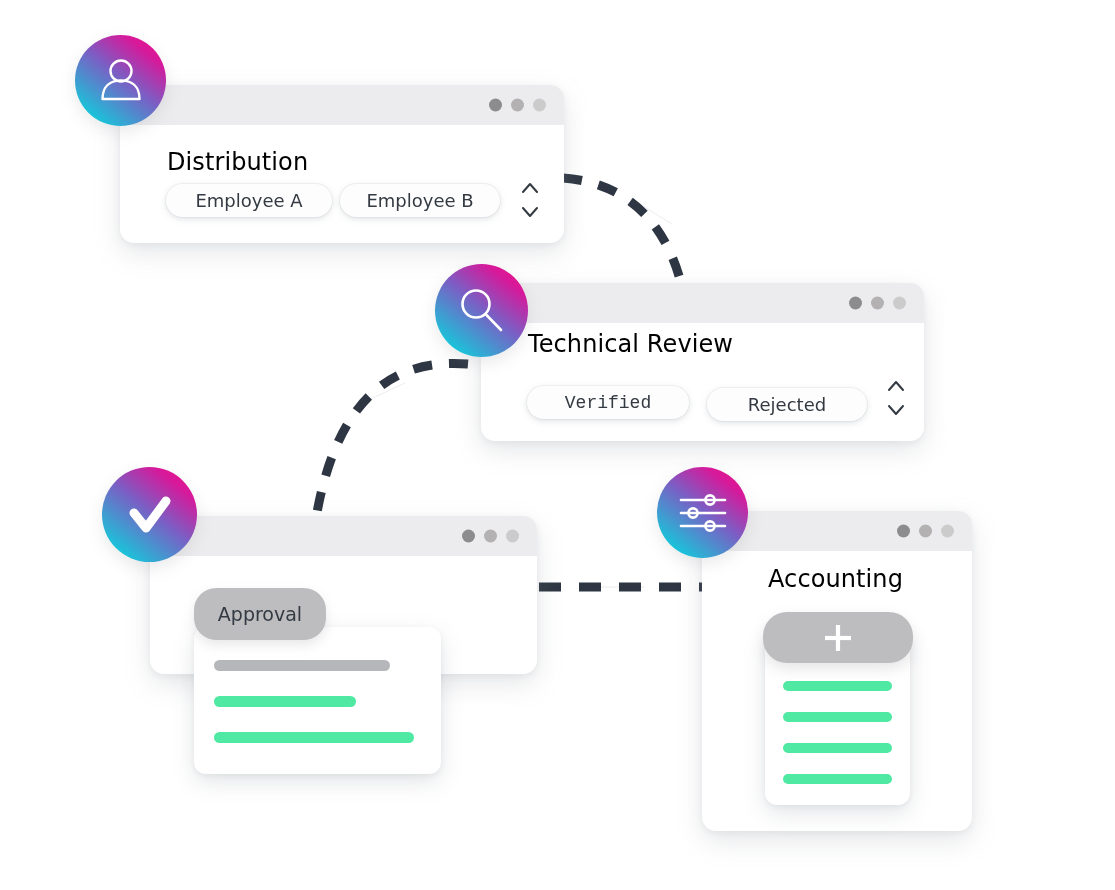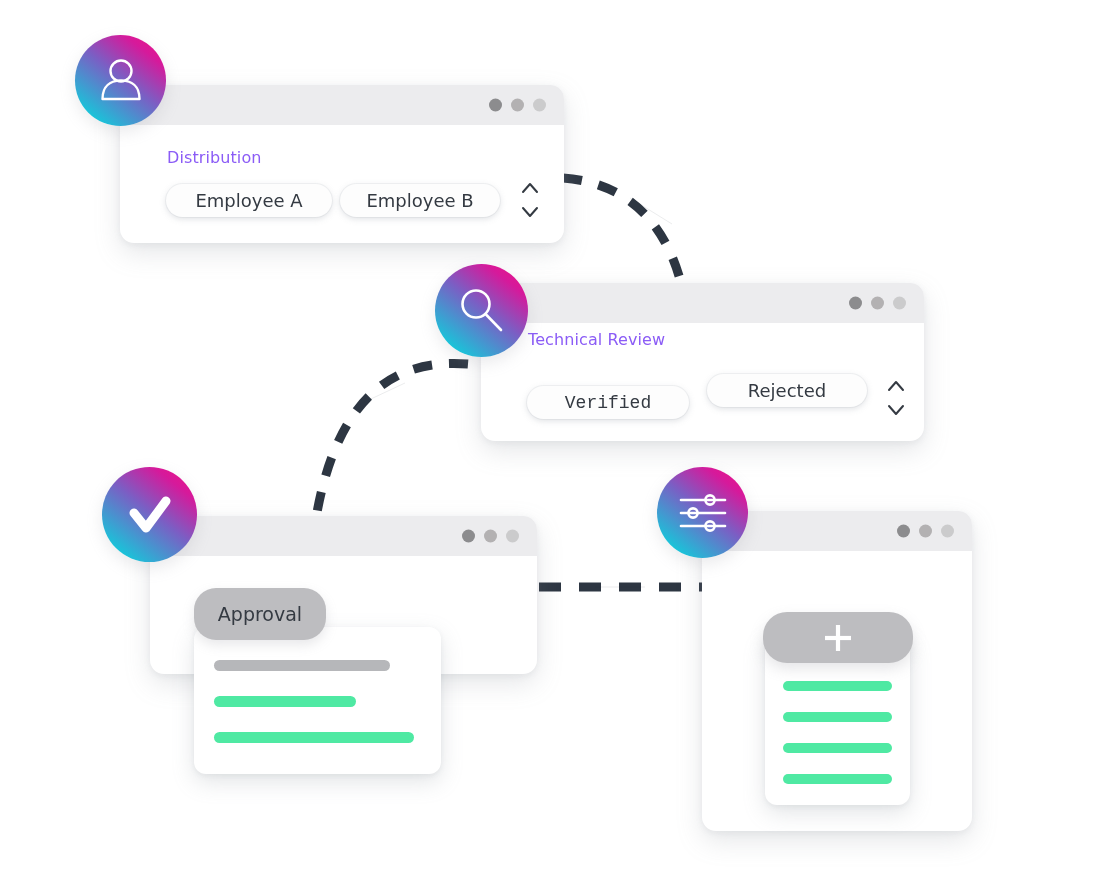--- a/index.html
+++ b/index.html
@@ -68,8 +68,8 @@
 
   .card-title {
     position: absolute;
-    color: #8b5cf6;
-    font-size: 16px;
+    color: #000000;
+    font-size: 24px;
     letter-spacing: 0.1px;
     white-space: nowrap;
   }

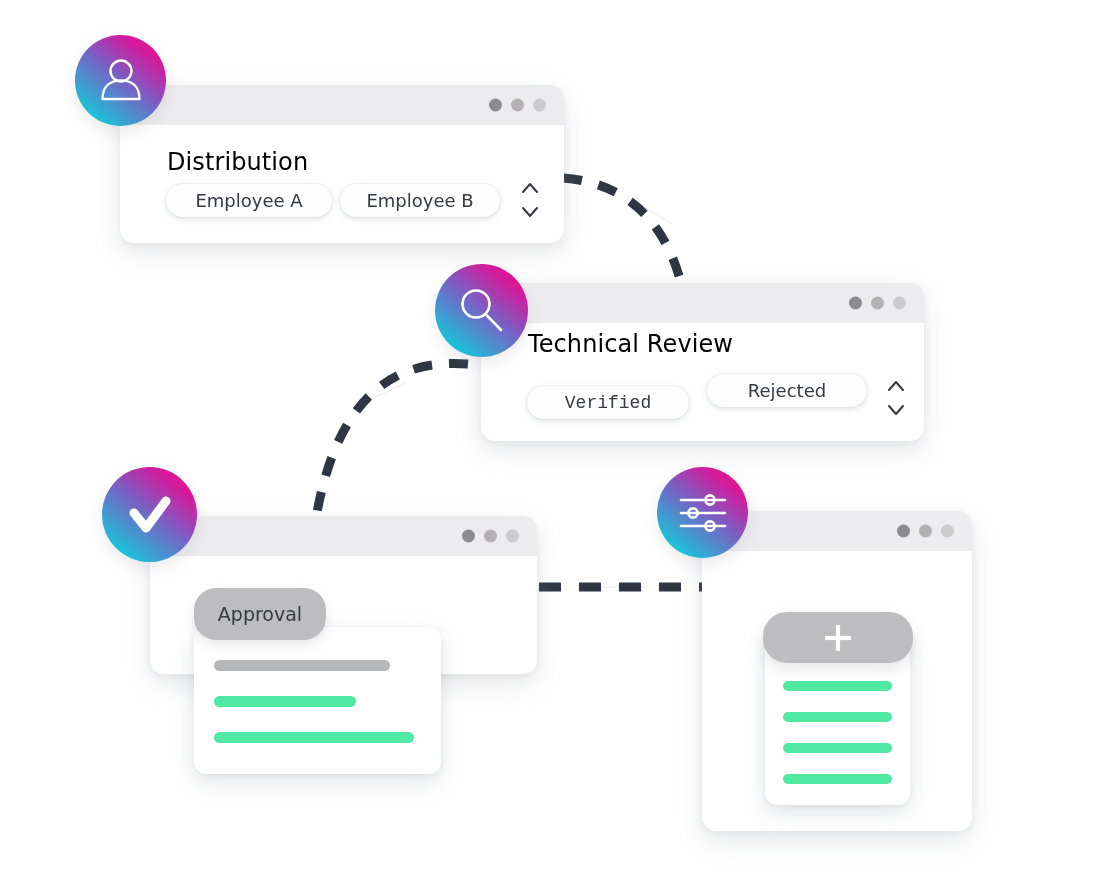--- a/index.html
+++ b/index.html
@@ -223,7 +223,7 @@
     <div class="card-body">
       <div class="card-title" style="left:47px; top:7px;">Technical Review</div>
       <div class="pill" style="left:46px; top:63px; width:162px;font-family:Liberation Mono, monospace;">Verified</div>
-      <div class="pill" style="left:226px; top:51px; width:160px;">Rejected</div>
+      <div class="pill" style="left:226px; top:65px; width:160px;">Rejected</div>
       <div class="stepper" style="left:404px; top:54px;">
         <svg width="22" height="42" viewBox="0 0 22 42" xmlns="http://www.w3.org/2000/svg">
           <path d="M4 13 L11 5 L18 13" fill="none" stroke="#343a42" stroke-width="2" stroke-linecap="round" stroke-linejoin="round"></path>

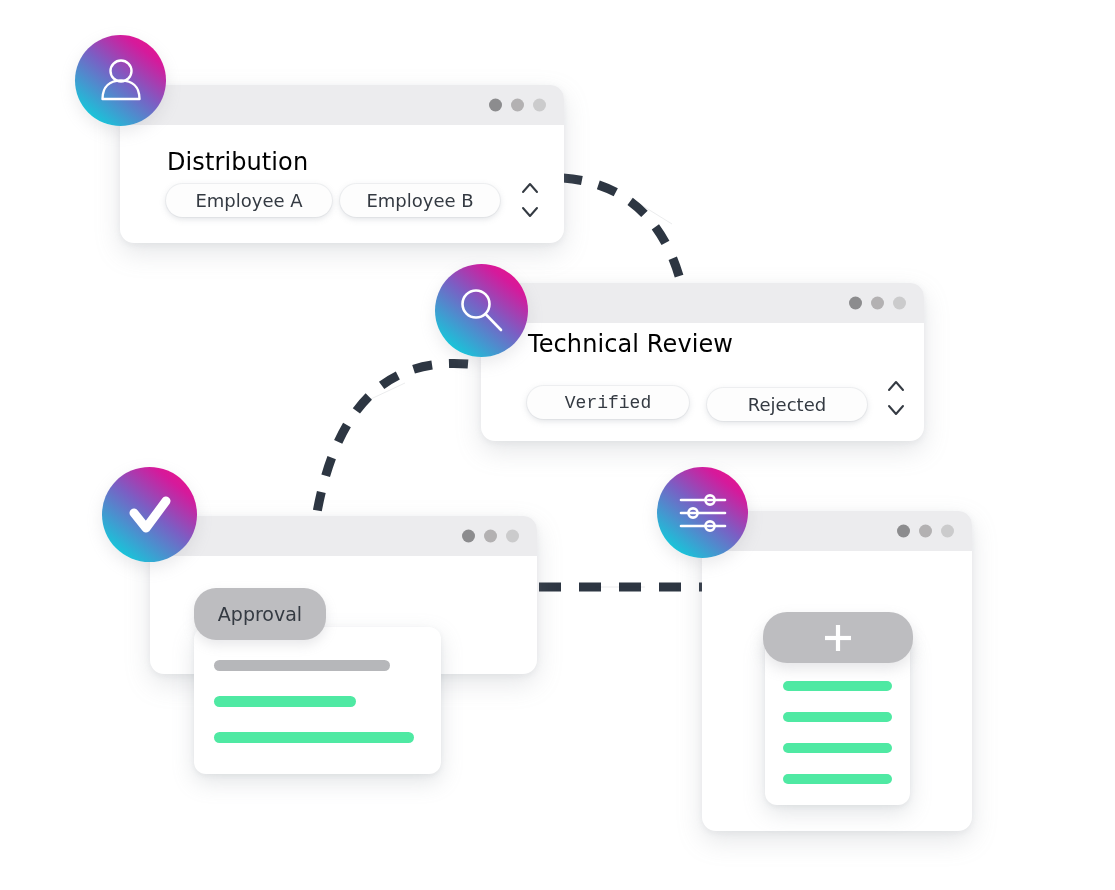--- a/index.html
+++ b/index.html
@@ -272,6 +272,9 @@
         <span class="dot d3"></span>
       </div>
     </div>
+    <div class="card-body">
+      <div class="card-title" style="left:66px; top:14px;">Accounting</div>
+    </div>
   </div>
 
   <div class="inner-panel" style="left:765px; top:633px; width:145px; height:172px;">

